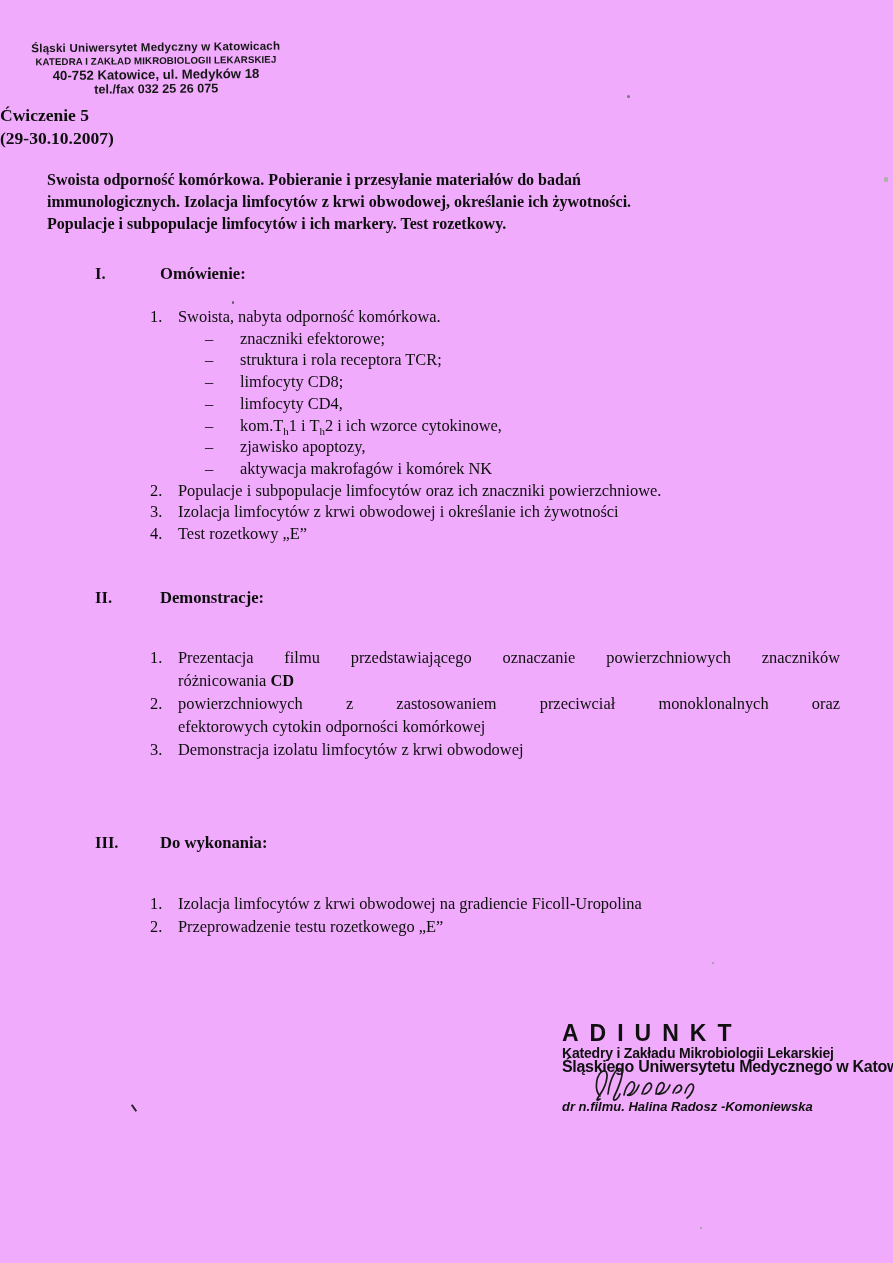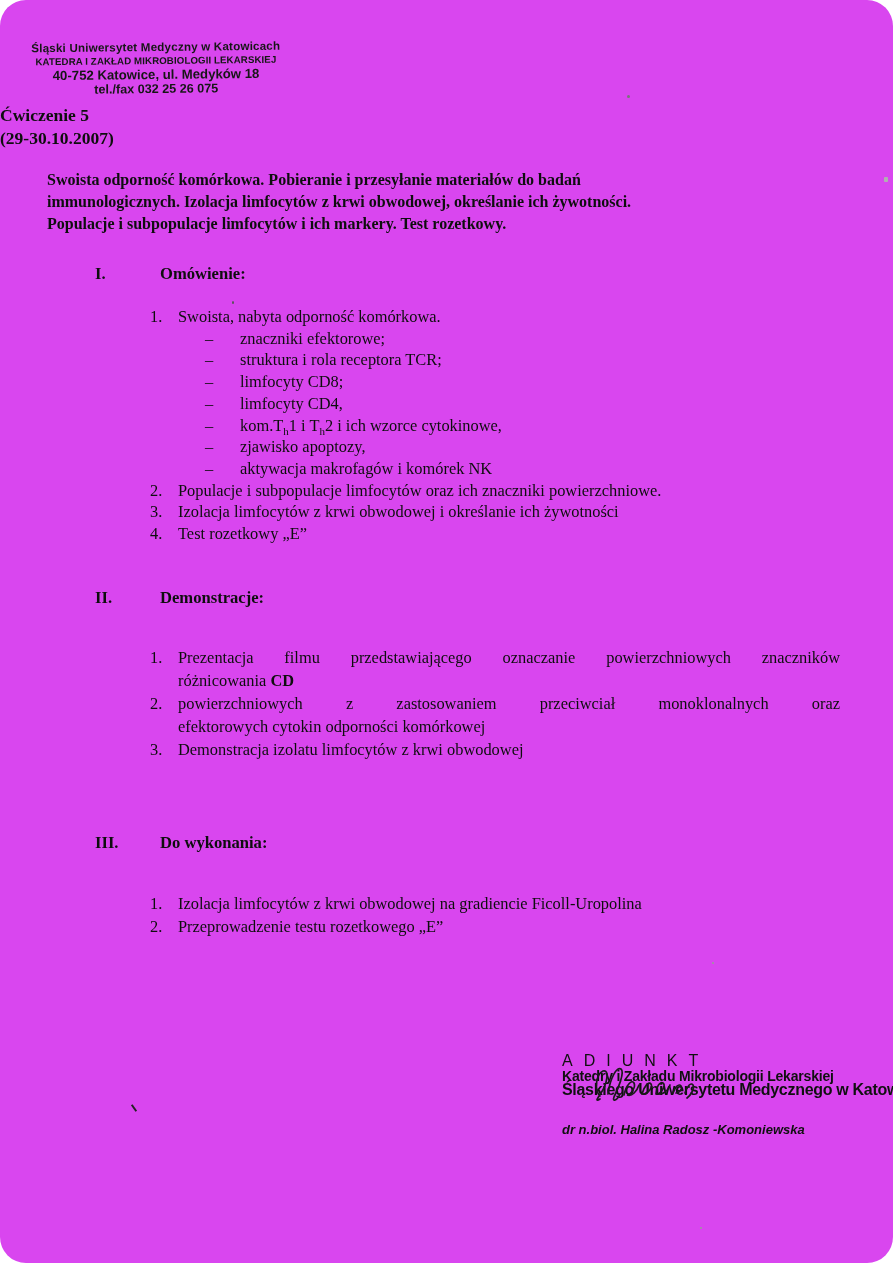--- a/index.html
+++ b/index.html
@@ -4,10 +4,9 @@
 <style>
   html,body { margin:0; padding:0; background:#ffffff; }
   .page {
-    position:relative; width:893px; height:1263px; background:#d946ef;
+    position:relative; width:893px; height:1263px; background:#f0abfc;
     font-family:"Liberation Serif","DejaVu Serif",serif; color:#0e0e0e;
     overflow:hidden;
-    border-radius:26px;
   }
 
   

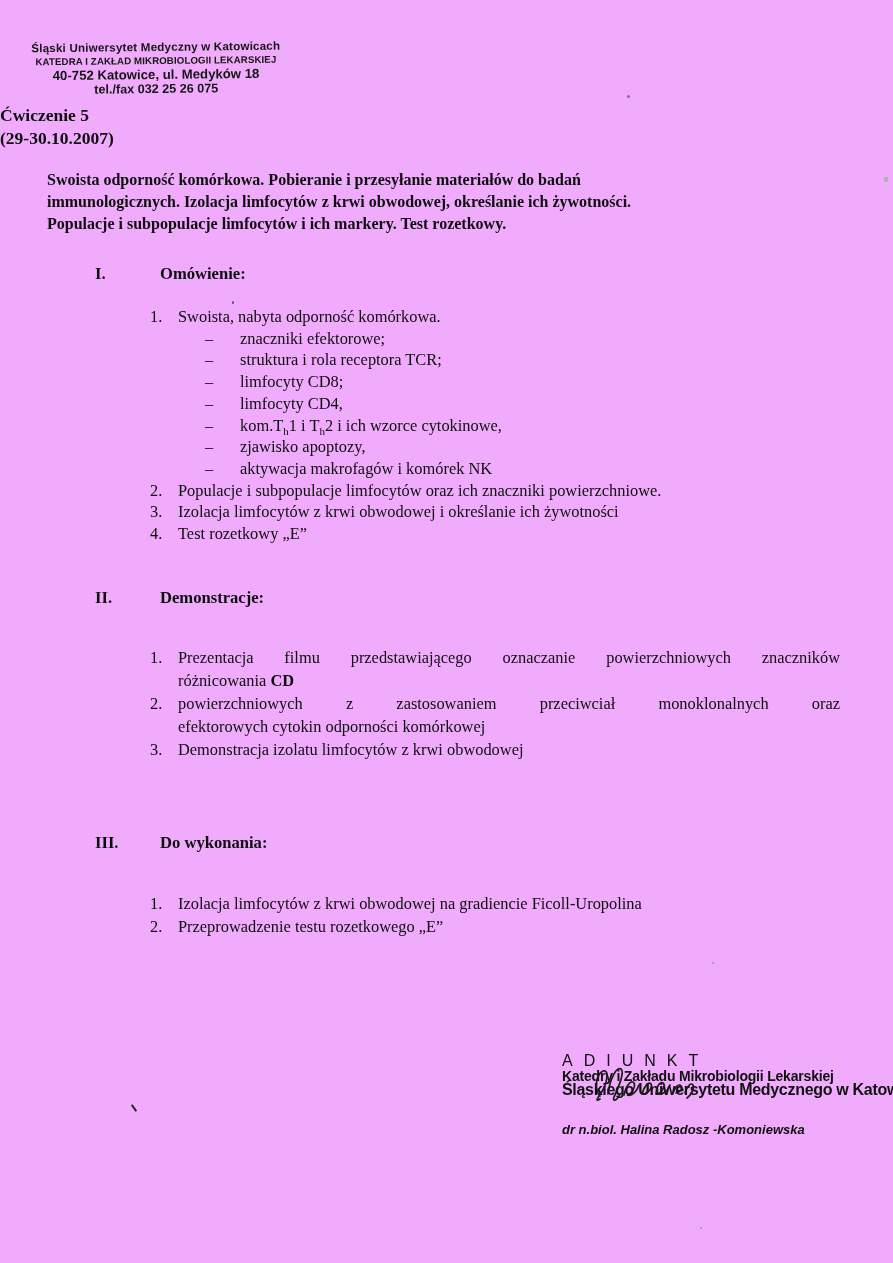--- a/index.html
+++ b/index.html
@@ -50,7 +50,7 @@
   
   .sig-stamp { position:absolute; left:562px; top:1020px; width:270px;
     font-family:"Liberation Sans","DejaVu Sans",sans-serif; color:#101010; white-space:nowrap; }
-  .sig-stamp .role { font-size:16px; font-weight:normal; letter-spacing:11px;margin-top:32px; }
+  .sig-stamp .role { font-size:23px; font-weight:bold; letter-spacing:11px; }
   .sig-stamp .s1 { font-size:14px; font-weight:bold; line-height:12.5px; letter-spacing:-0.2px; }
   .sig-stamp .s2 { font-size:16px; font-weight:600; line-height:13px; letter-spacing:-0.3px; }
   .sig-stamp .name { font-size:13px; font-weight:bold; font-style:italic; margin-top:26px; }

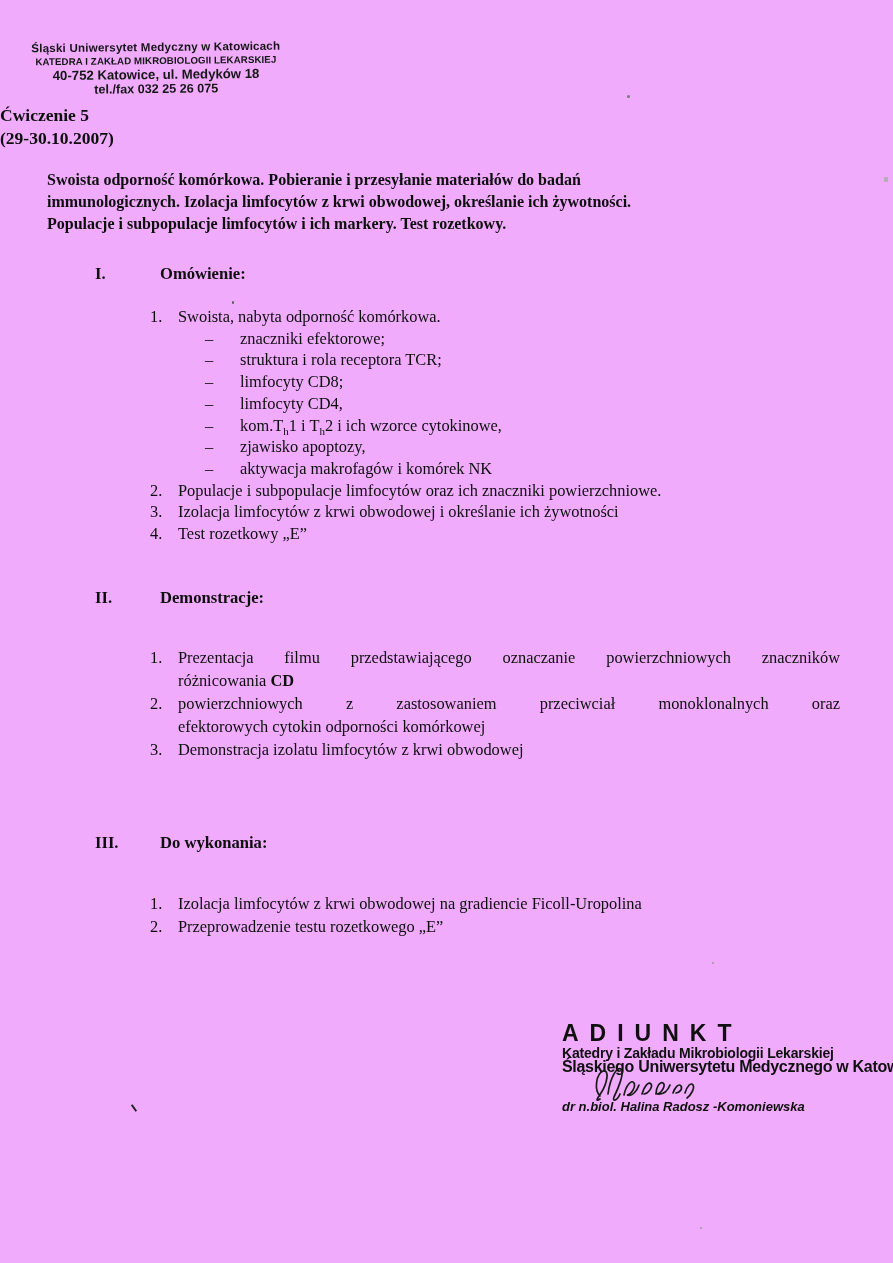--- a/index.html
+++ b/index.html
@@ -196,7 +196,7 @@
                M83 31 C85 25 89 21 91 24 C93 27 89 31 86 31
                M95 31 C97 24 101 20 103 23 C105 26 101 33 97 36" fill="none" stroke="#1a1a1a" stroke-width="1.7" stroke-linecap="round"></path>
     </svg>
-    <div class="name">dr n.biol. Halina Radosz -Komoniewska</div>
+    <div class="name">dr n.filmu. Halina Radosz -Komoniewska</div>
   </div>
 
   <div class="speck sp1"></div>

